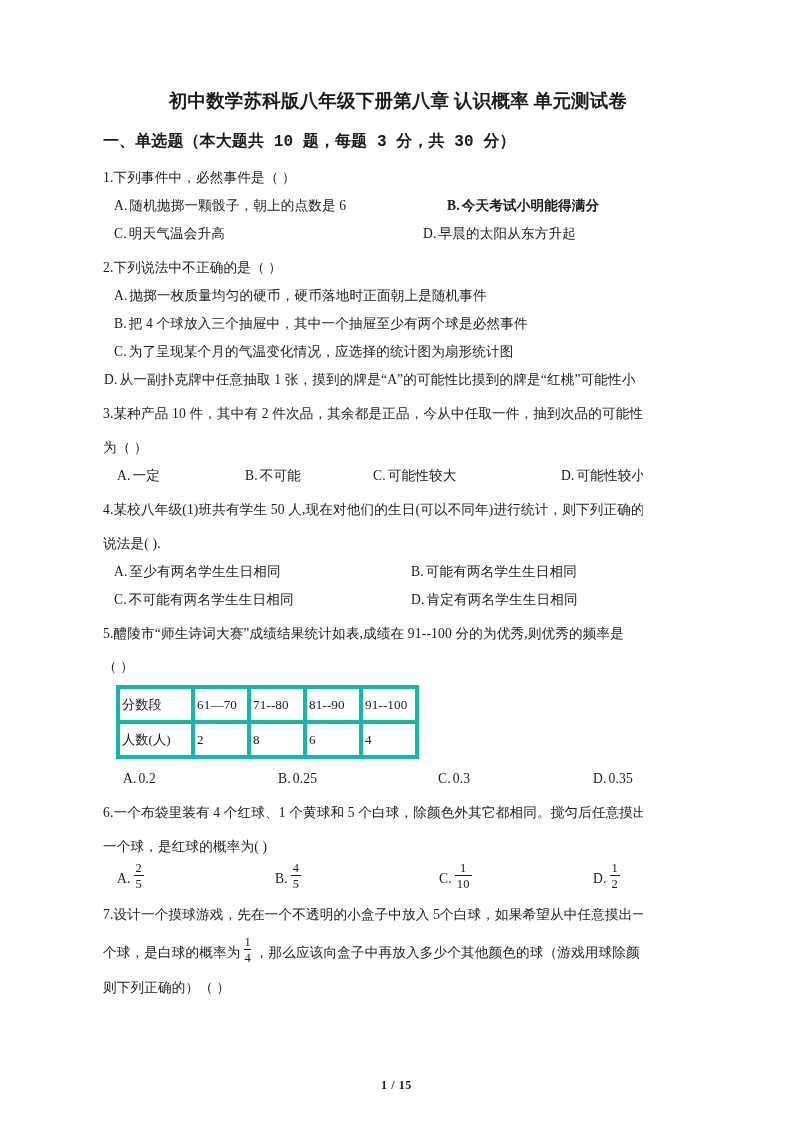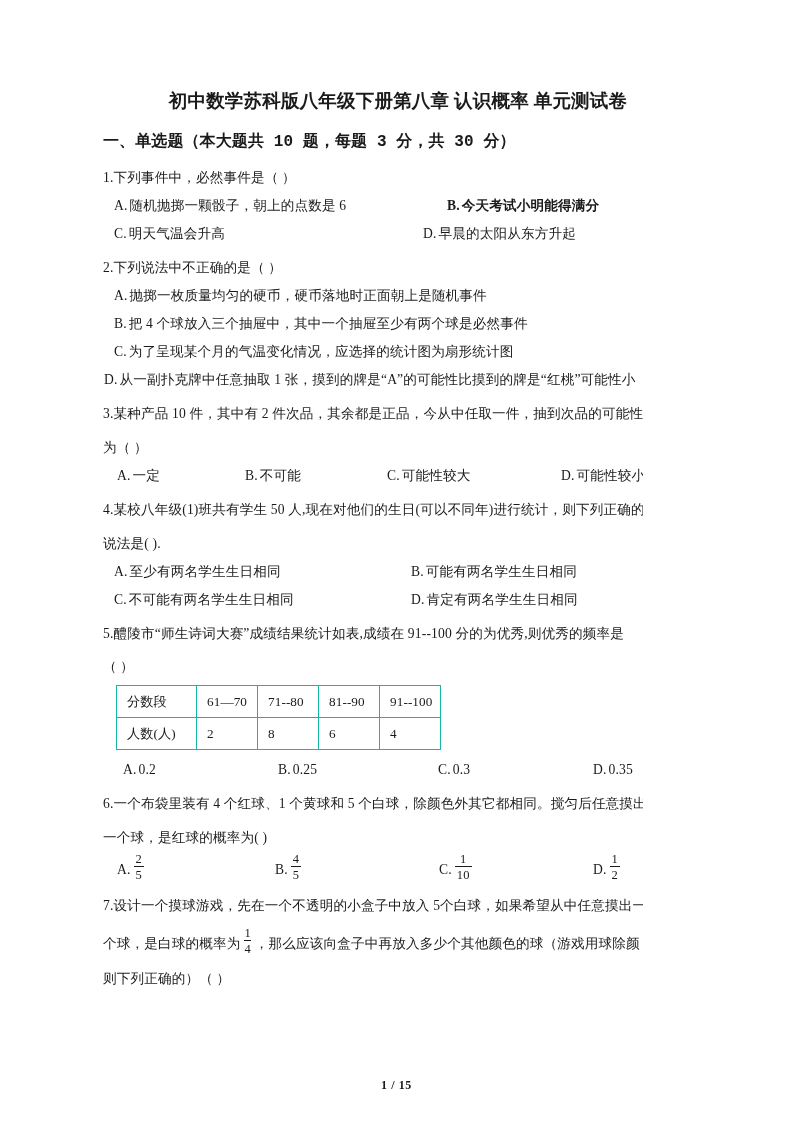--- a/index.html
+++ b/index.html
@@ -102,7 +102,7 @@
   
   .c4 .opt.a { left: 14px; }
   .c4 .opt.b { left: 142px; }
-  .c4 .opt.c { left: 284px; }
+  .c4 .opt.c { left: 270px; }
   .c4 .opt.d { left: 458px; }
 
   

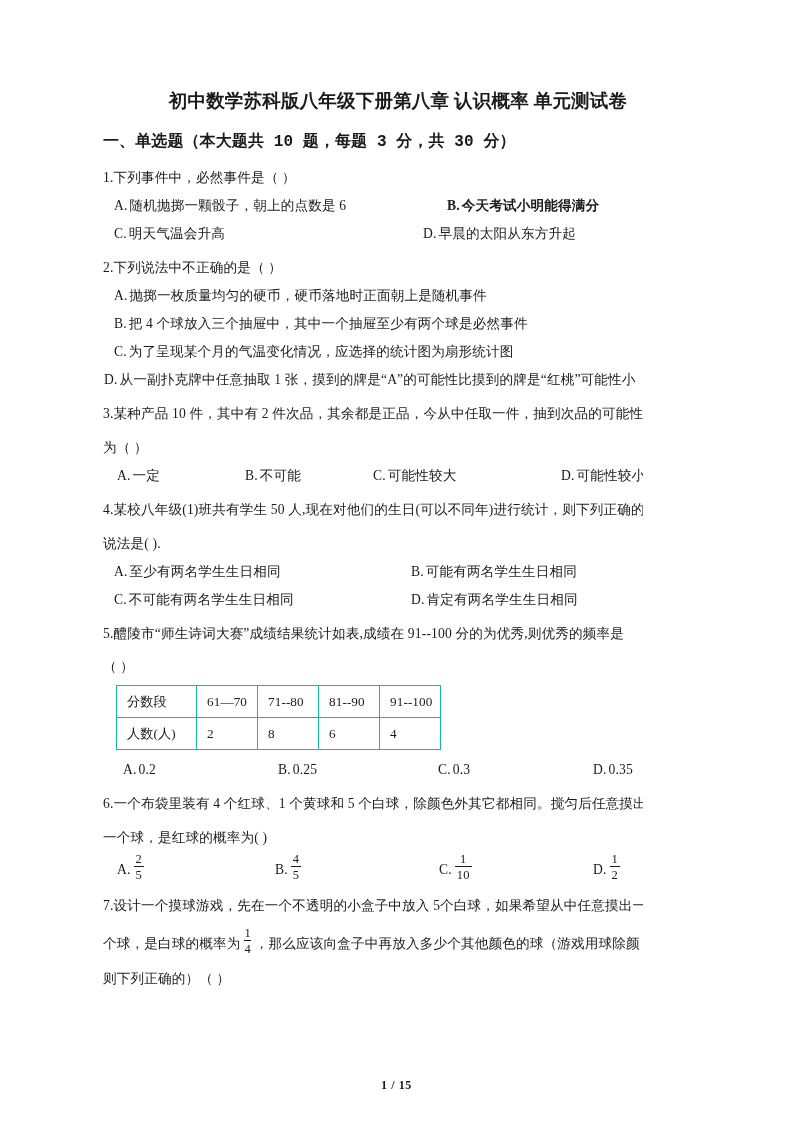--- a/index.html
+++ b/index.html
@@ -161,9 +161,9 @@
     table-layout: fixed;
   }
   .score-table td {
-    border: 1px solid #14b8a6;
+    border: 4px solid #14b8a6;
     height: 31px;
-    padding: 0 1px 0 10px;
+    padding: 0 1px 0 2px;
     vertical-align: middle;
     letter-spacing: 0.1px;
     white-space: nowrap;

